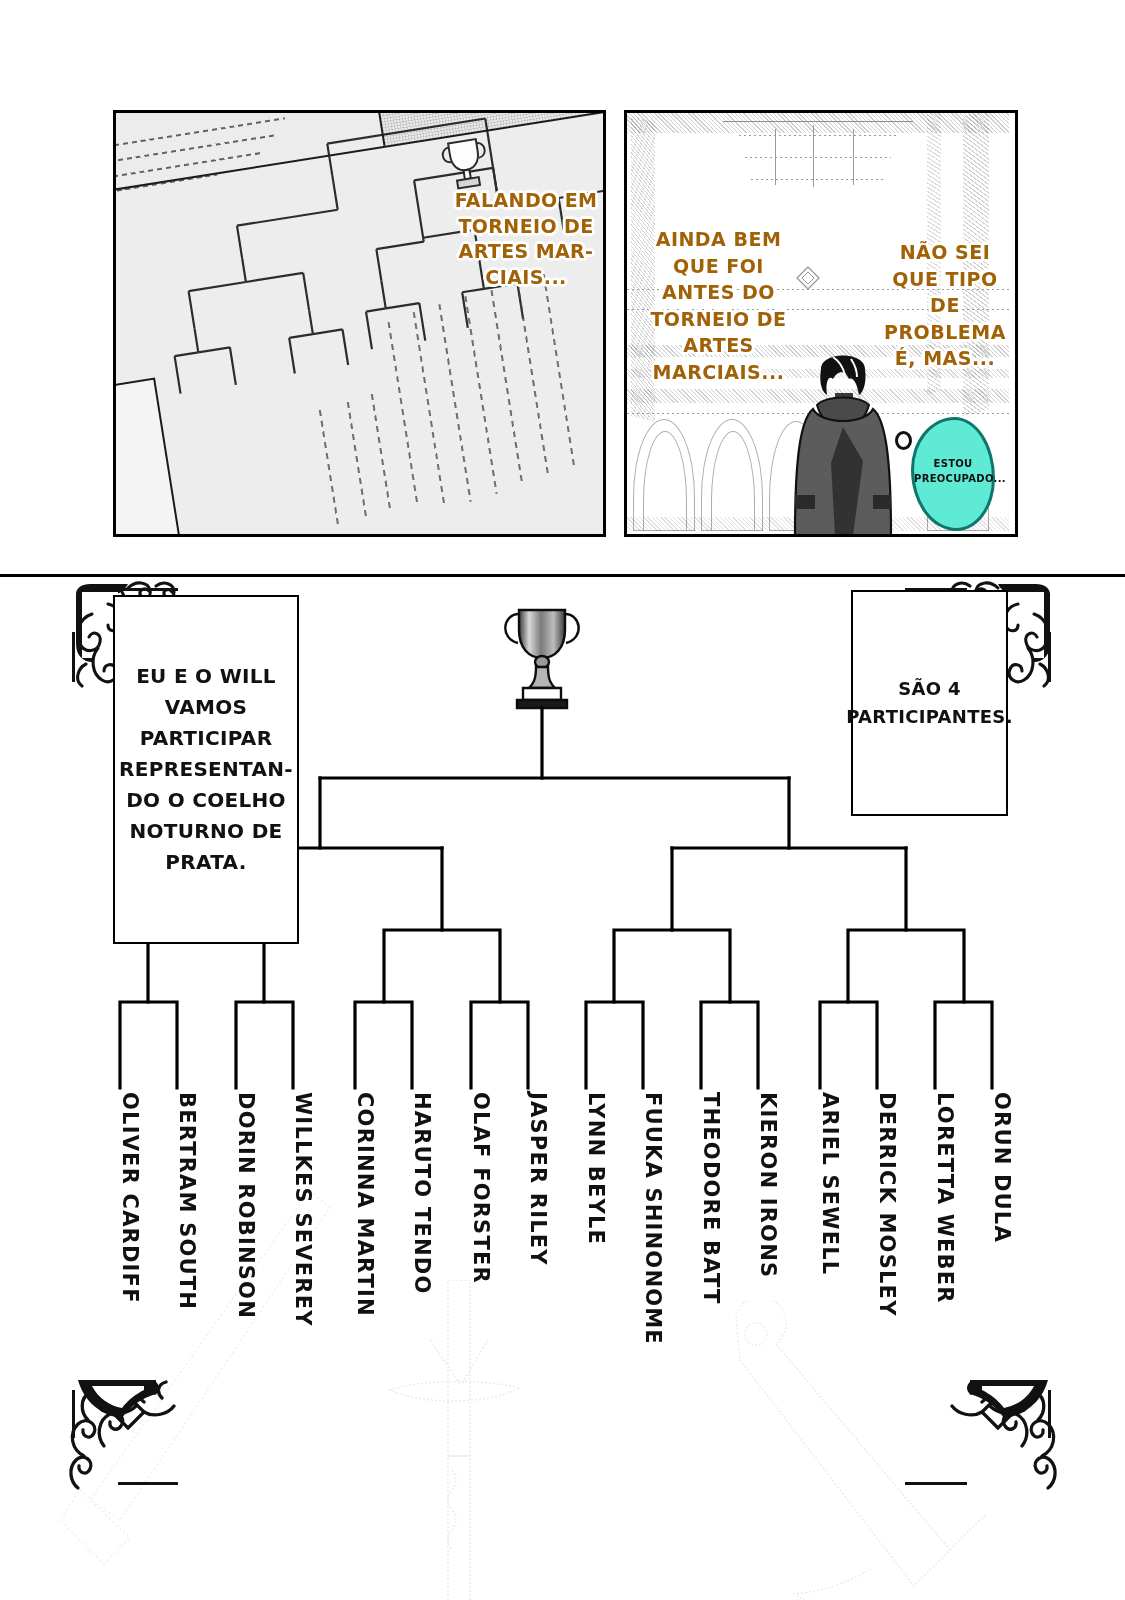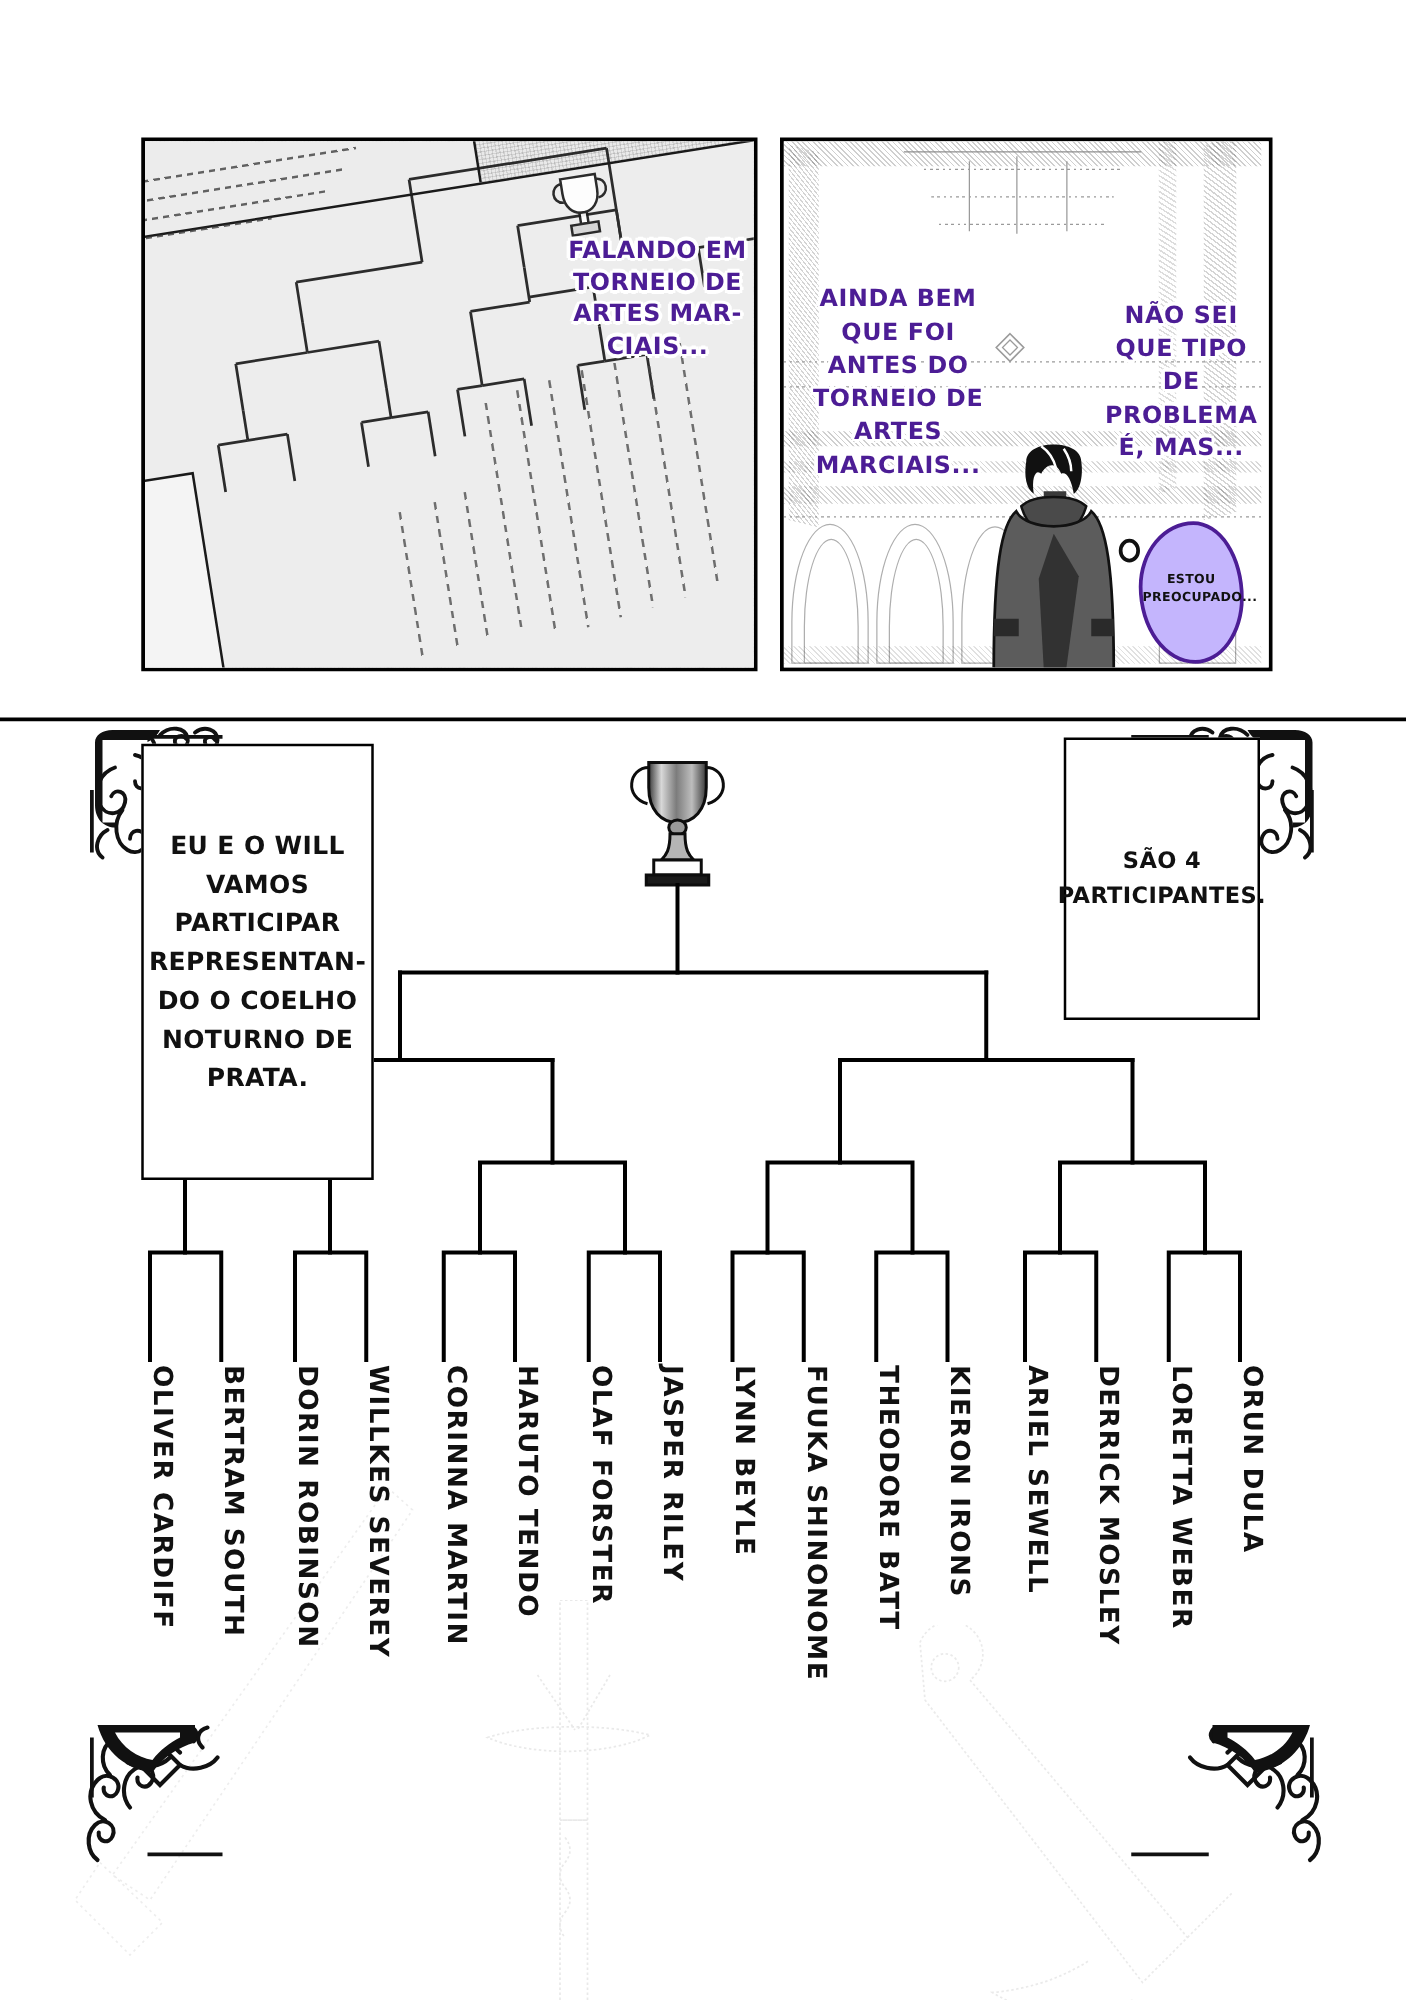--- a/index.html
+++ b/index.html
@@ -34,7 +34,7 @@
       repeating-linear-gradient(180deg,#444 0 6px, transparent 6px 11px);}
 
   
-  .cap{position:absolute;color:#4c1d95;font-weight:700;
+  .cap{position:absolute;color:#a16207;font-weight:700;
        text-shadow:
           2px 0 0 #fff,-2px 0 0 #fff,0 2px 0 #fff,0 -2px 0 #fff,
           2px 2px 0 #fff,-2px 2px 0 #fff,2px -2px 0 #fff,-2px -2px 0 #fff,

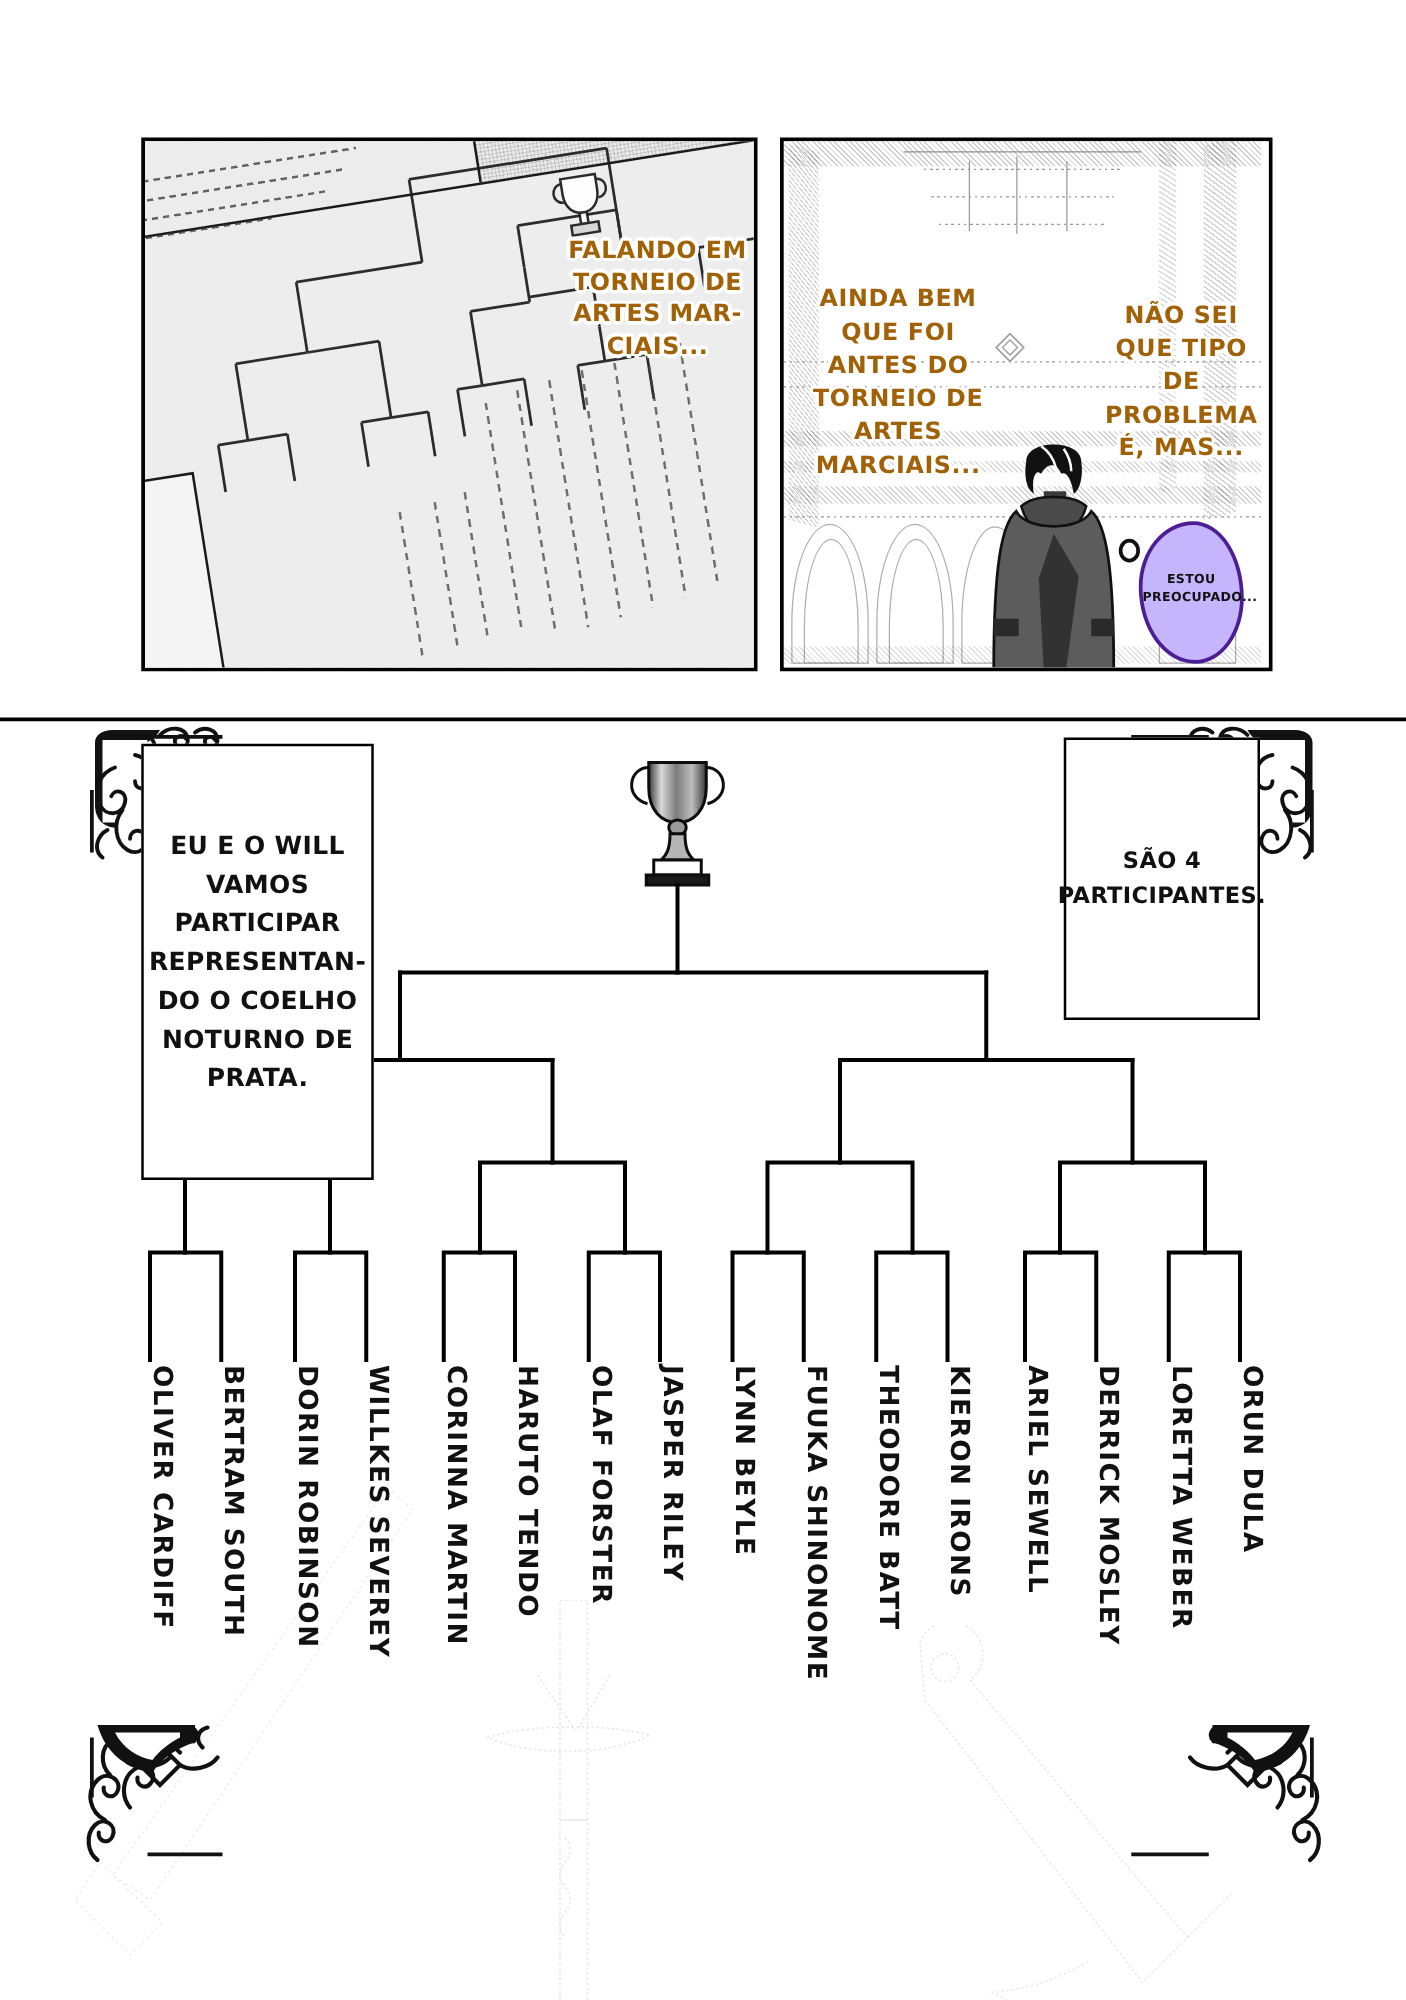--- a/index.html
+++ b/index.html
@@ -59,7 +59,7 @@
              text-align:center;}
 
   .figure{position:absolute;}
-  .bubble-small{position:absolute;border:3px solid #4c1d95;background:#c4b5fd;
+  .bubble-small{position:absolute;border:3px solid #0f766e;background:#5eead4;
       border-radius:52% 48% 46% 54%/46% 54% 46% 54%;}
   .bubble-tail{position:absolute;border:3px solid #111;background:#fff;
       border-radius:50%;}

